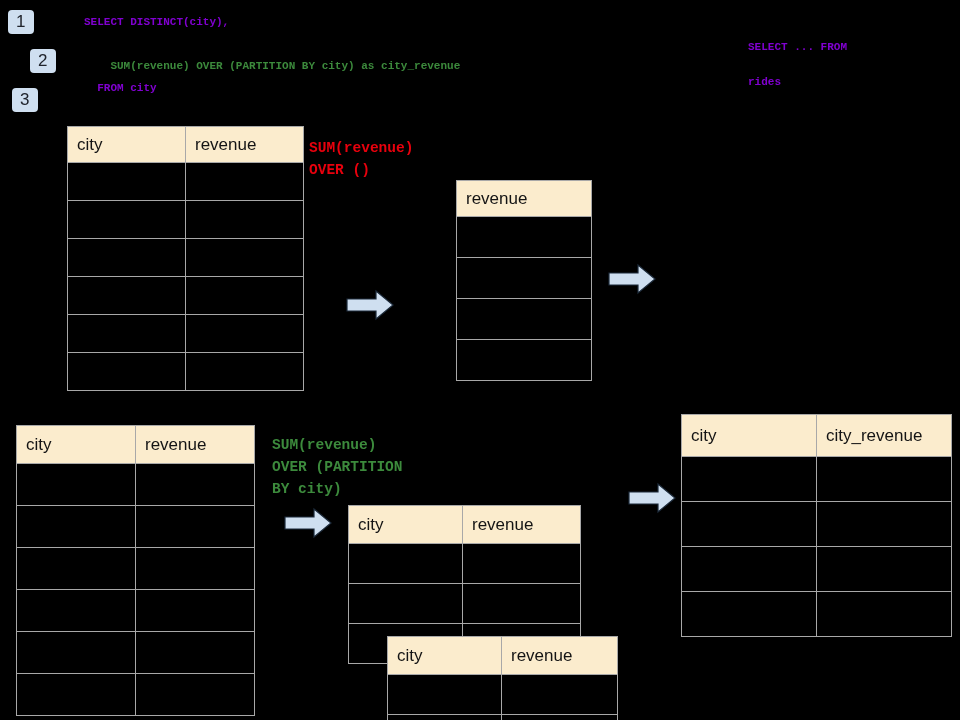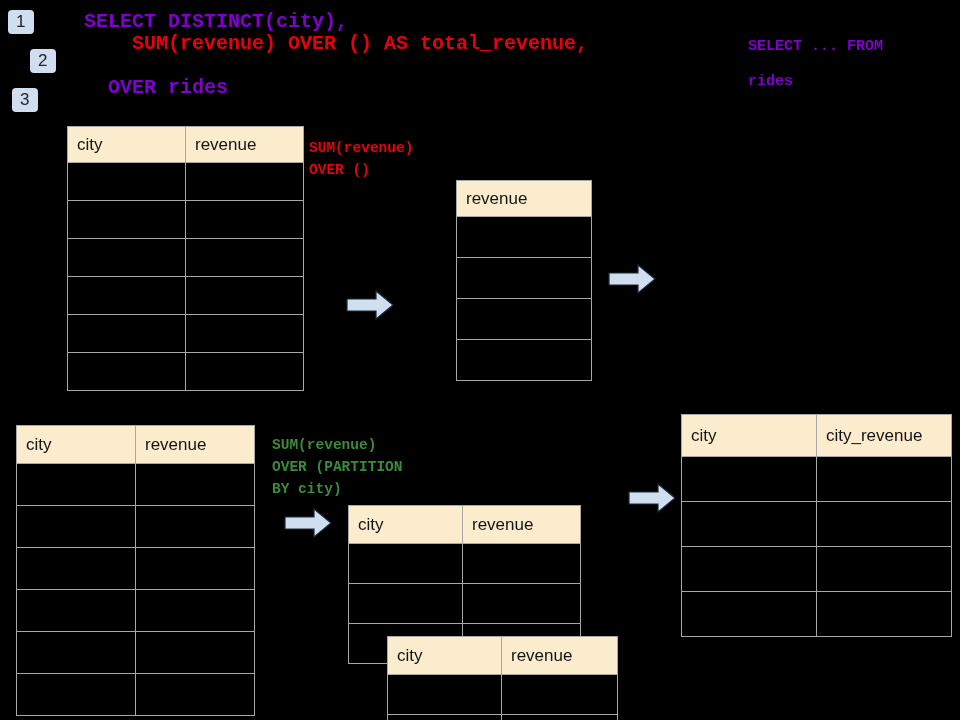--- a/index.html
+++ b/index.html
@@ -35,7 +35,7 @@
   .code {
     position: absolute;
     font-family: "Liberation Mono", monospace;
-    font-size: 20px;
+    font-size: 11px;
     font-weight: bold;
     line-height: 22px;
     white-space: pre;

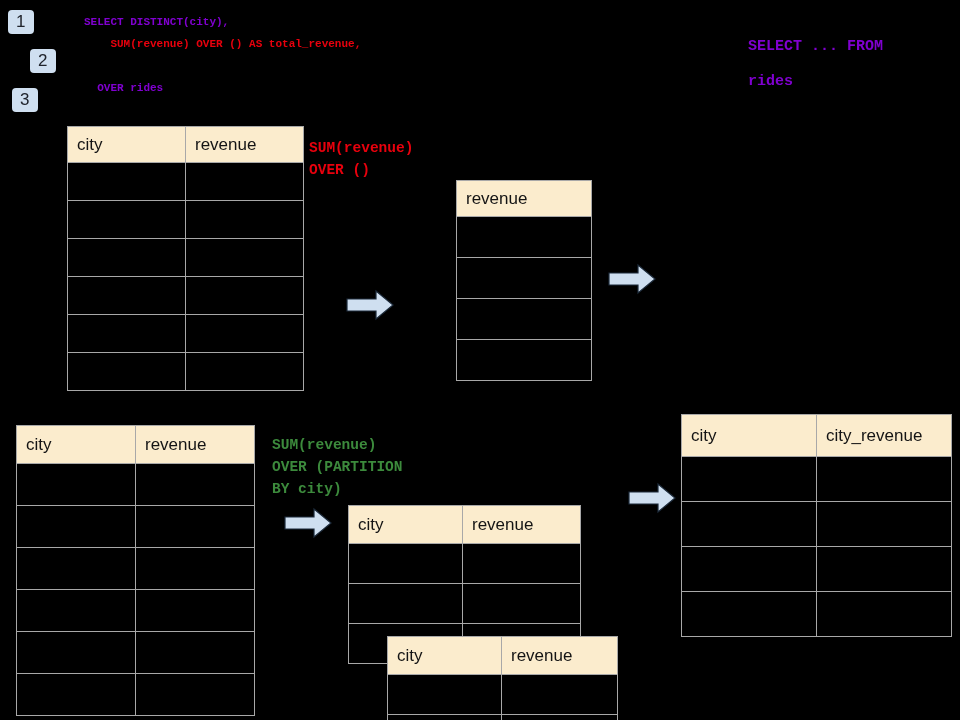--- a/index.html
+++ b/index.html
@@ -103,7 +103,6 @@
   <div class="badge" style="left:12px; top:88px;">3</div>
 
   <div class="code c-purple" style="left:84px; top:11px;">SELECT DISTINCT(city),</div>
-  <div class="code c-red" style="left:84px; top:33px;">    SUM(revenue) OVER () AS total_revenue,</div>
   <div class="code c-purple" style="left:84px; top:77px;">  OVER rides</div>
 
   <div class="side-code" style="left:748px; top:37px;">SELECT ... FROM</div>

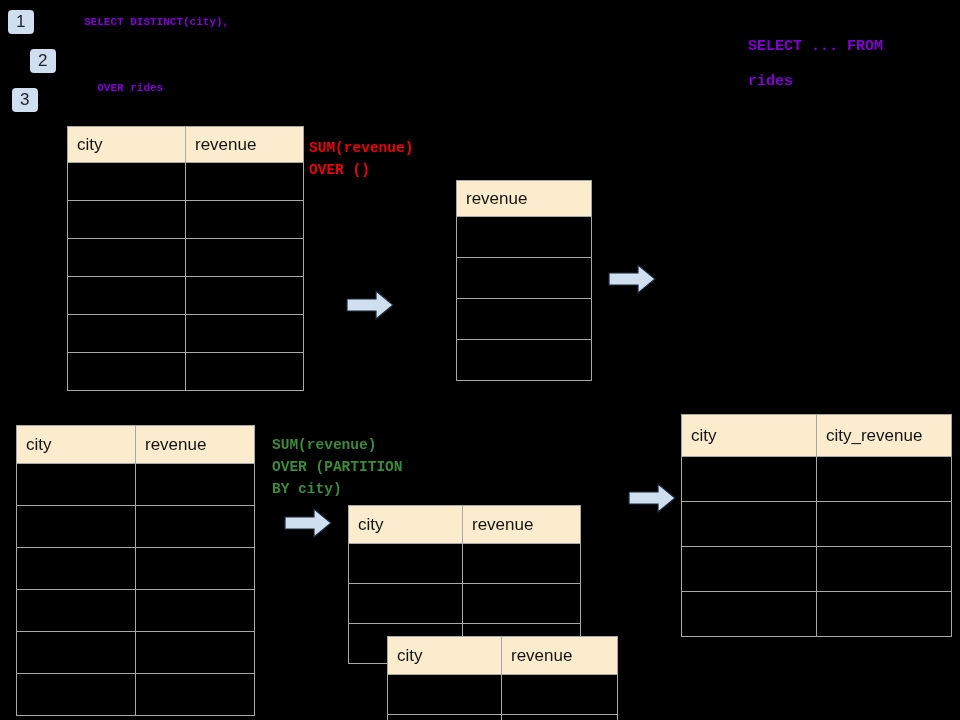--- a/index.html
+++ b/index.html
@@ -57,7 +57,7 @@
   .side-code {
     position: absolute;
     font-family: "Liberation Mono", monospace;
-    font-size: 15px;
+    font-size: 11px;
     font-weight: bold;
     line-height: 20px;
     white-space: pre;

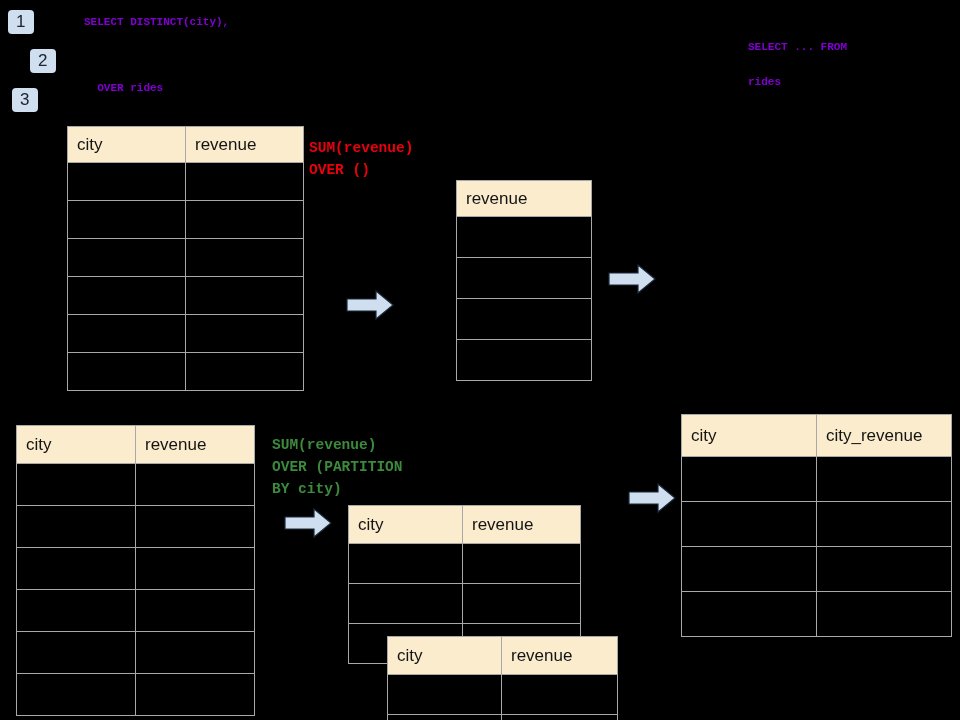--- a/index.html
+++ b/index.html
@@ -103,6 +103,7 @@
   <div class="badge" style="left:12px; top:88px;">3</div>
 
   <div class="code c-purple" style="left:84px; top:11px;">SELECT DISTINCT(city),</div>
+  <div class="code c-green" style="left:84px; top:55px;">    SUM(revenue) OVER (PARTITION BY city) as city_revenue</div>
   <div class="code c-purple" style="left:84px; top:77px;">  OVER rides</div>
 
   <div class="side-code" style="left:748px; top:37px;">SELECT ... FROM</div>

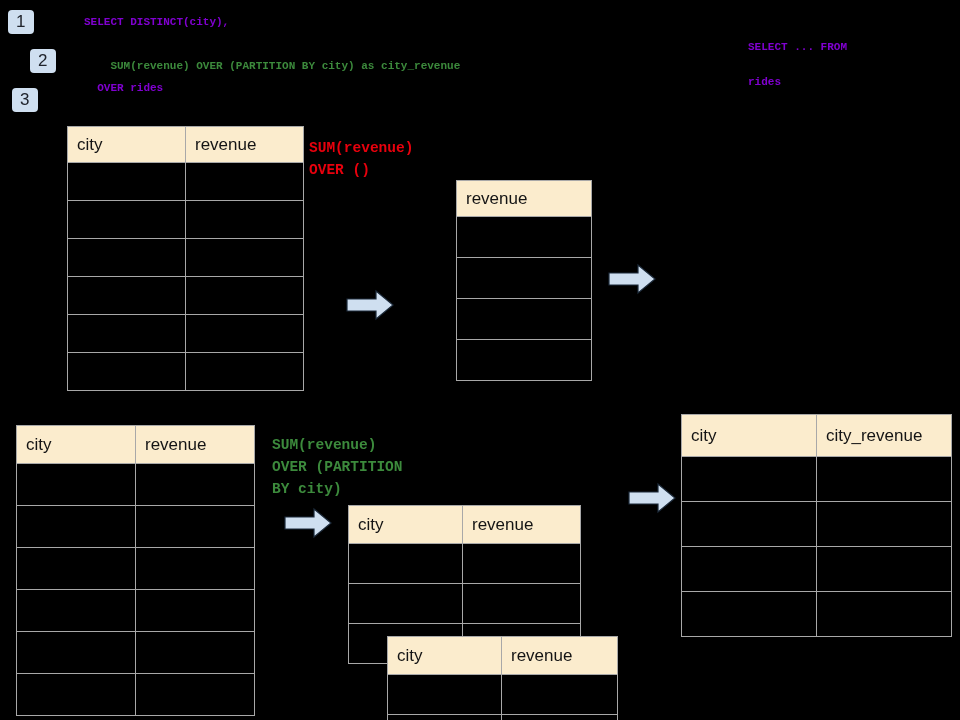--- a/index.html
+++ b/index.html
@@ -104,7 +104,7 @@
 
   <div class="code c-purple" style="left:84px; top:11px;">SELECT DISTINCT(city),</div>
   <div class="code c-green" style="left:84px; top:55px;">    SUM(revenue) OVER (PARTITION BY city) as city_revenue</div>
-  <div class="code c-purple" style="left:84px; top:77px;">  OVER rides</div>
+  <div class="code c-purple" style="left:84px; top:77px;">  FROM city</div>
 
   <div class="side-code" style="left:748px; top:37px;">SELECT ... FROM</div>
   <div class="side-code" style="left:748px; top:57px;margin-top:15px;">rides</div>

